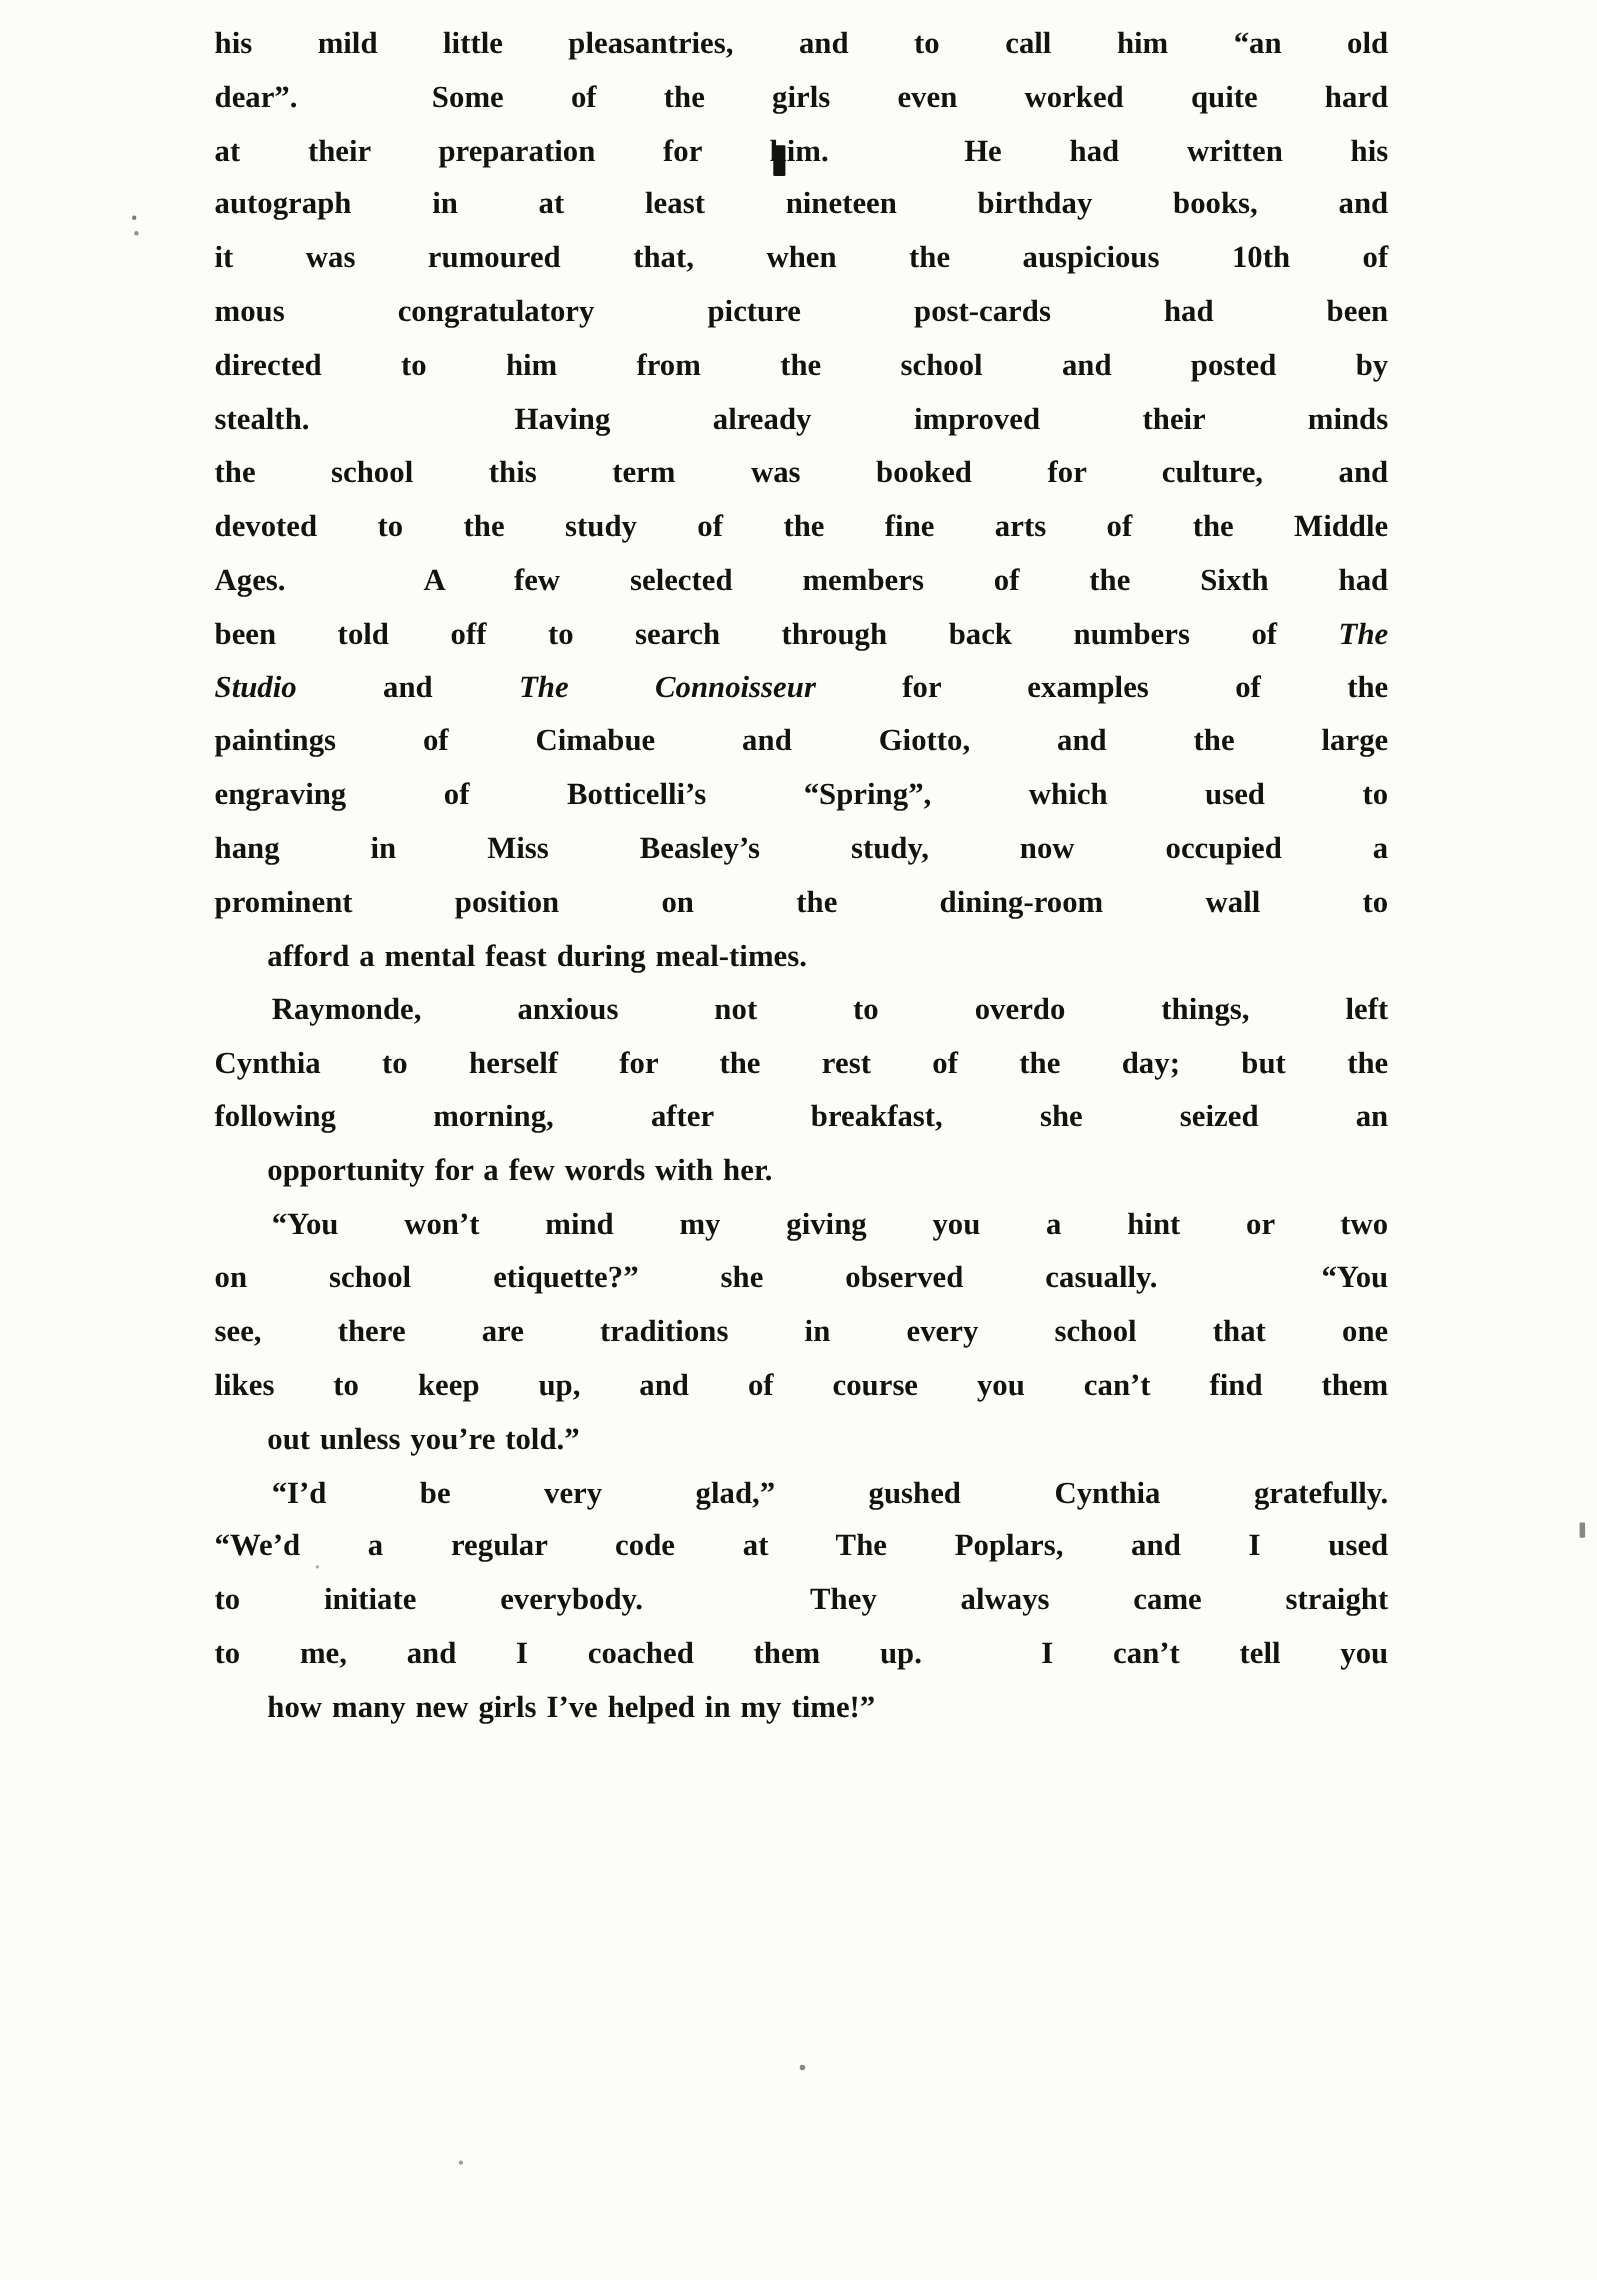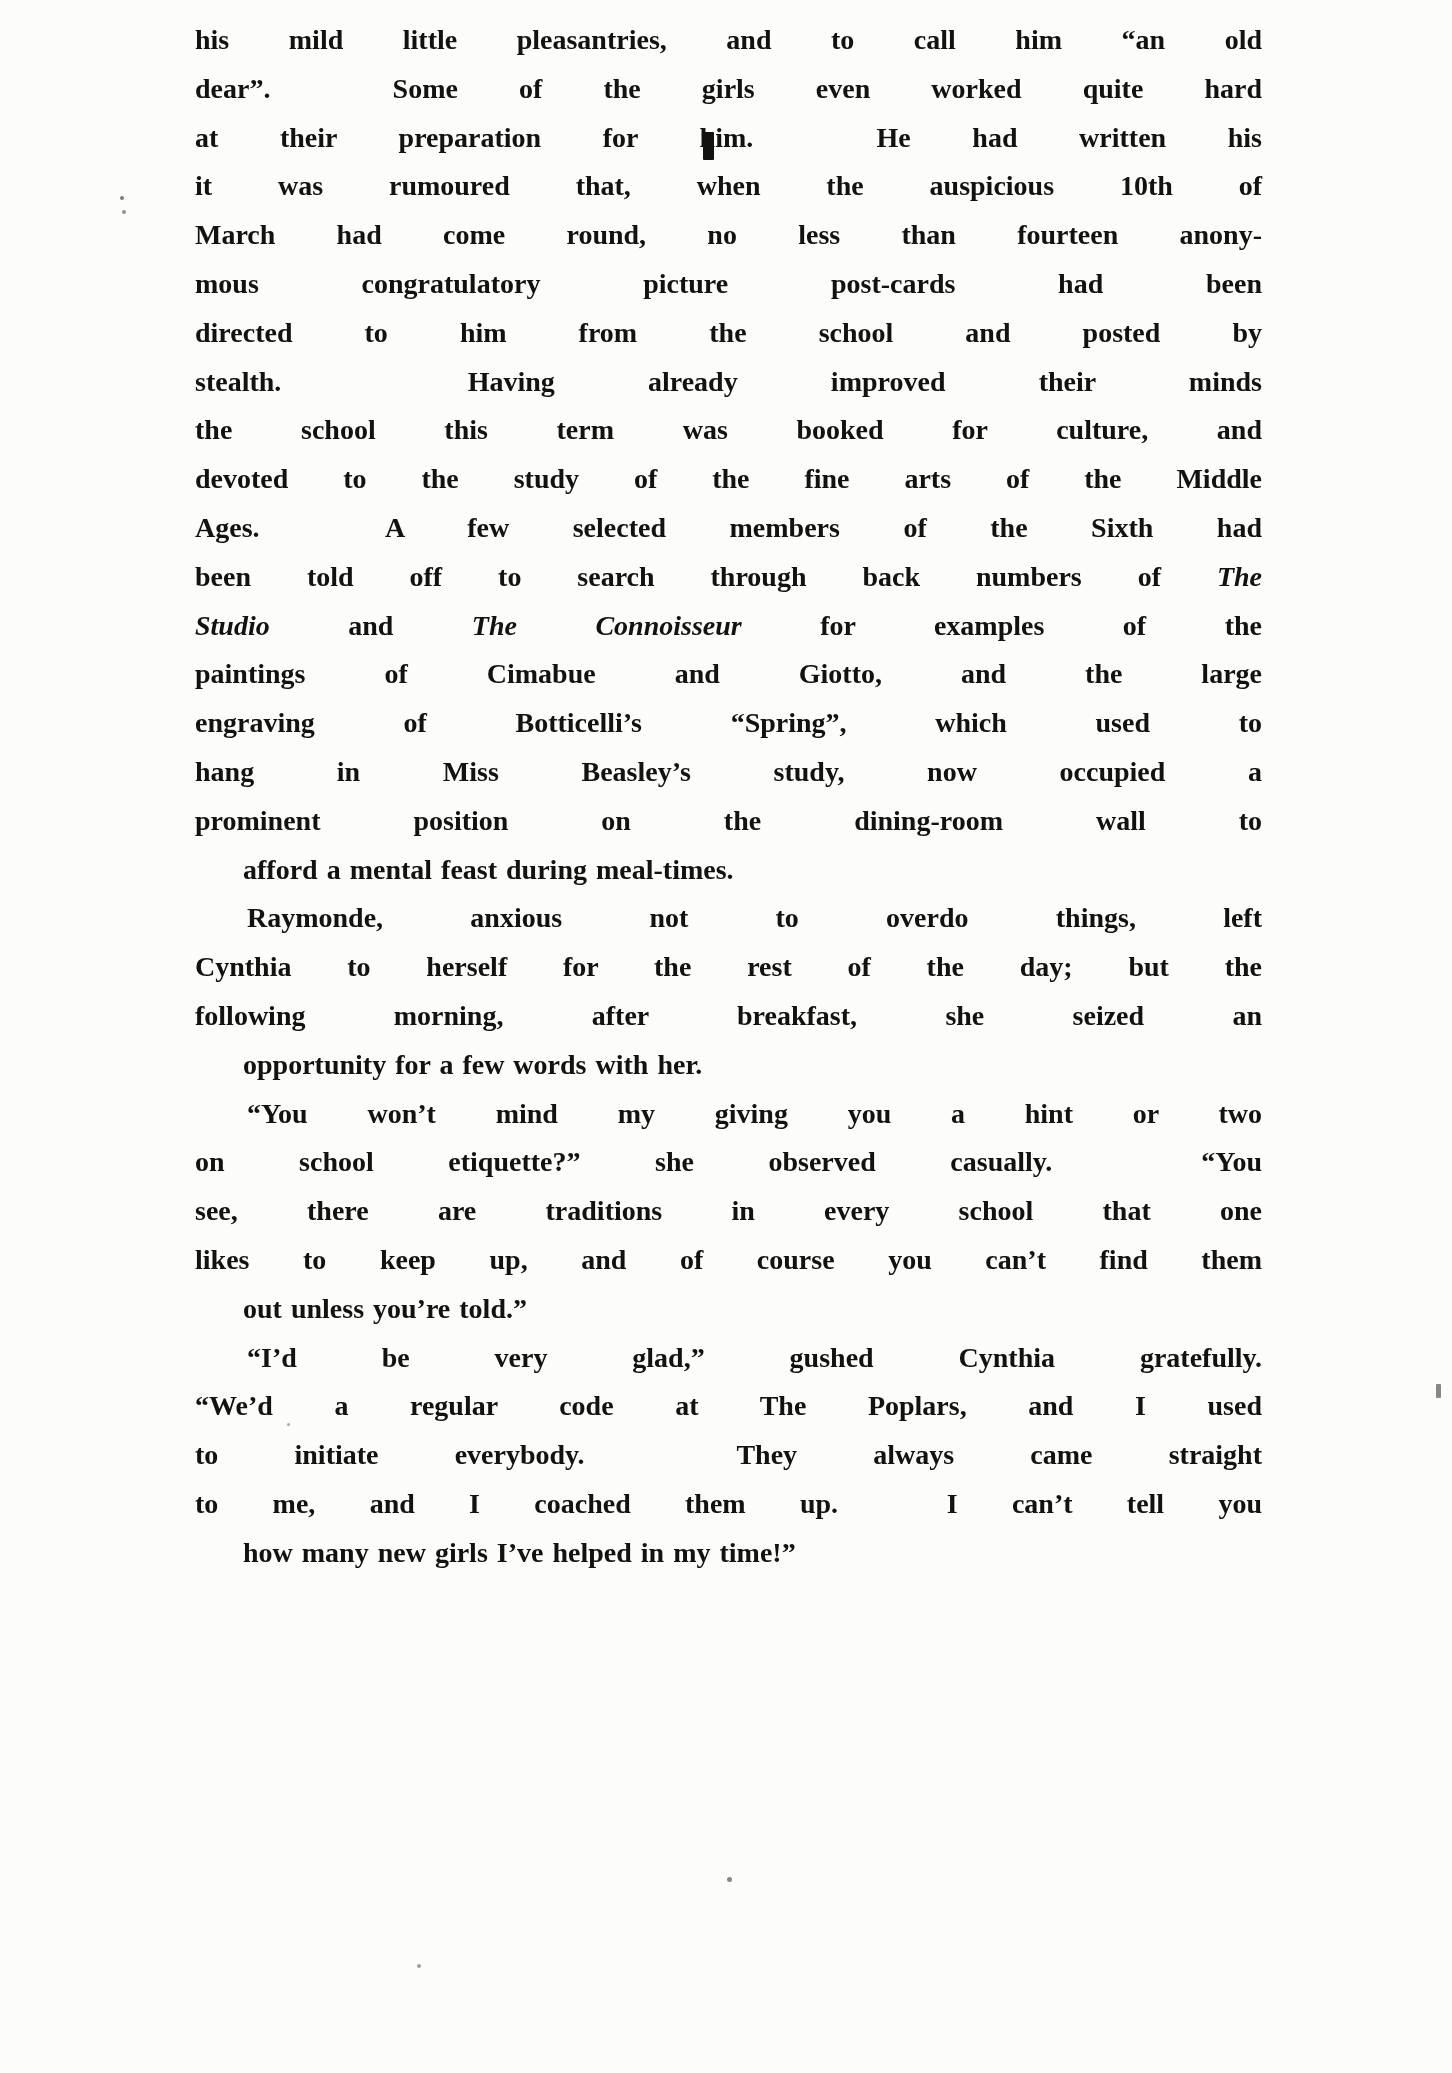--- a/index.html
+++ b/index.html
@@ -81,6 +81,7 @@
       <div class="line"><span>his mild little pleasantries, and to call him “an old</span></div>
       <div class="line"><span>dear”.&nbsp; Some of the girls even worked quite hard</span></div>
       <div class="line"><span>at their preparation for him.&nbsp; He had written his</span></div>
+      <div class="line"><span>autograph in at least nineteen birthday books, and</span></div>
       <div class="line"><span>it was rumoured that, when the auspicious 10th of</span></div>
       <div class="line"><span>March had come round, no less than fourteen anony-</span></div>
       <div class="line"><span>mous congratulatory picture post-cards had been</span></div>

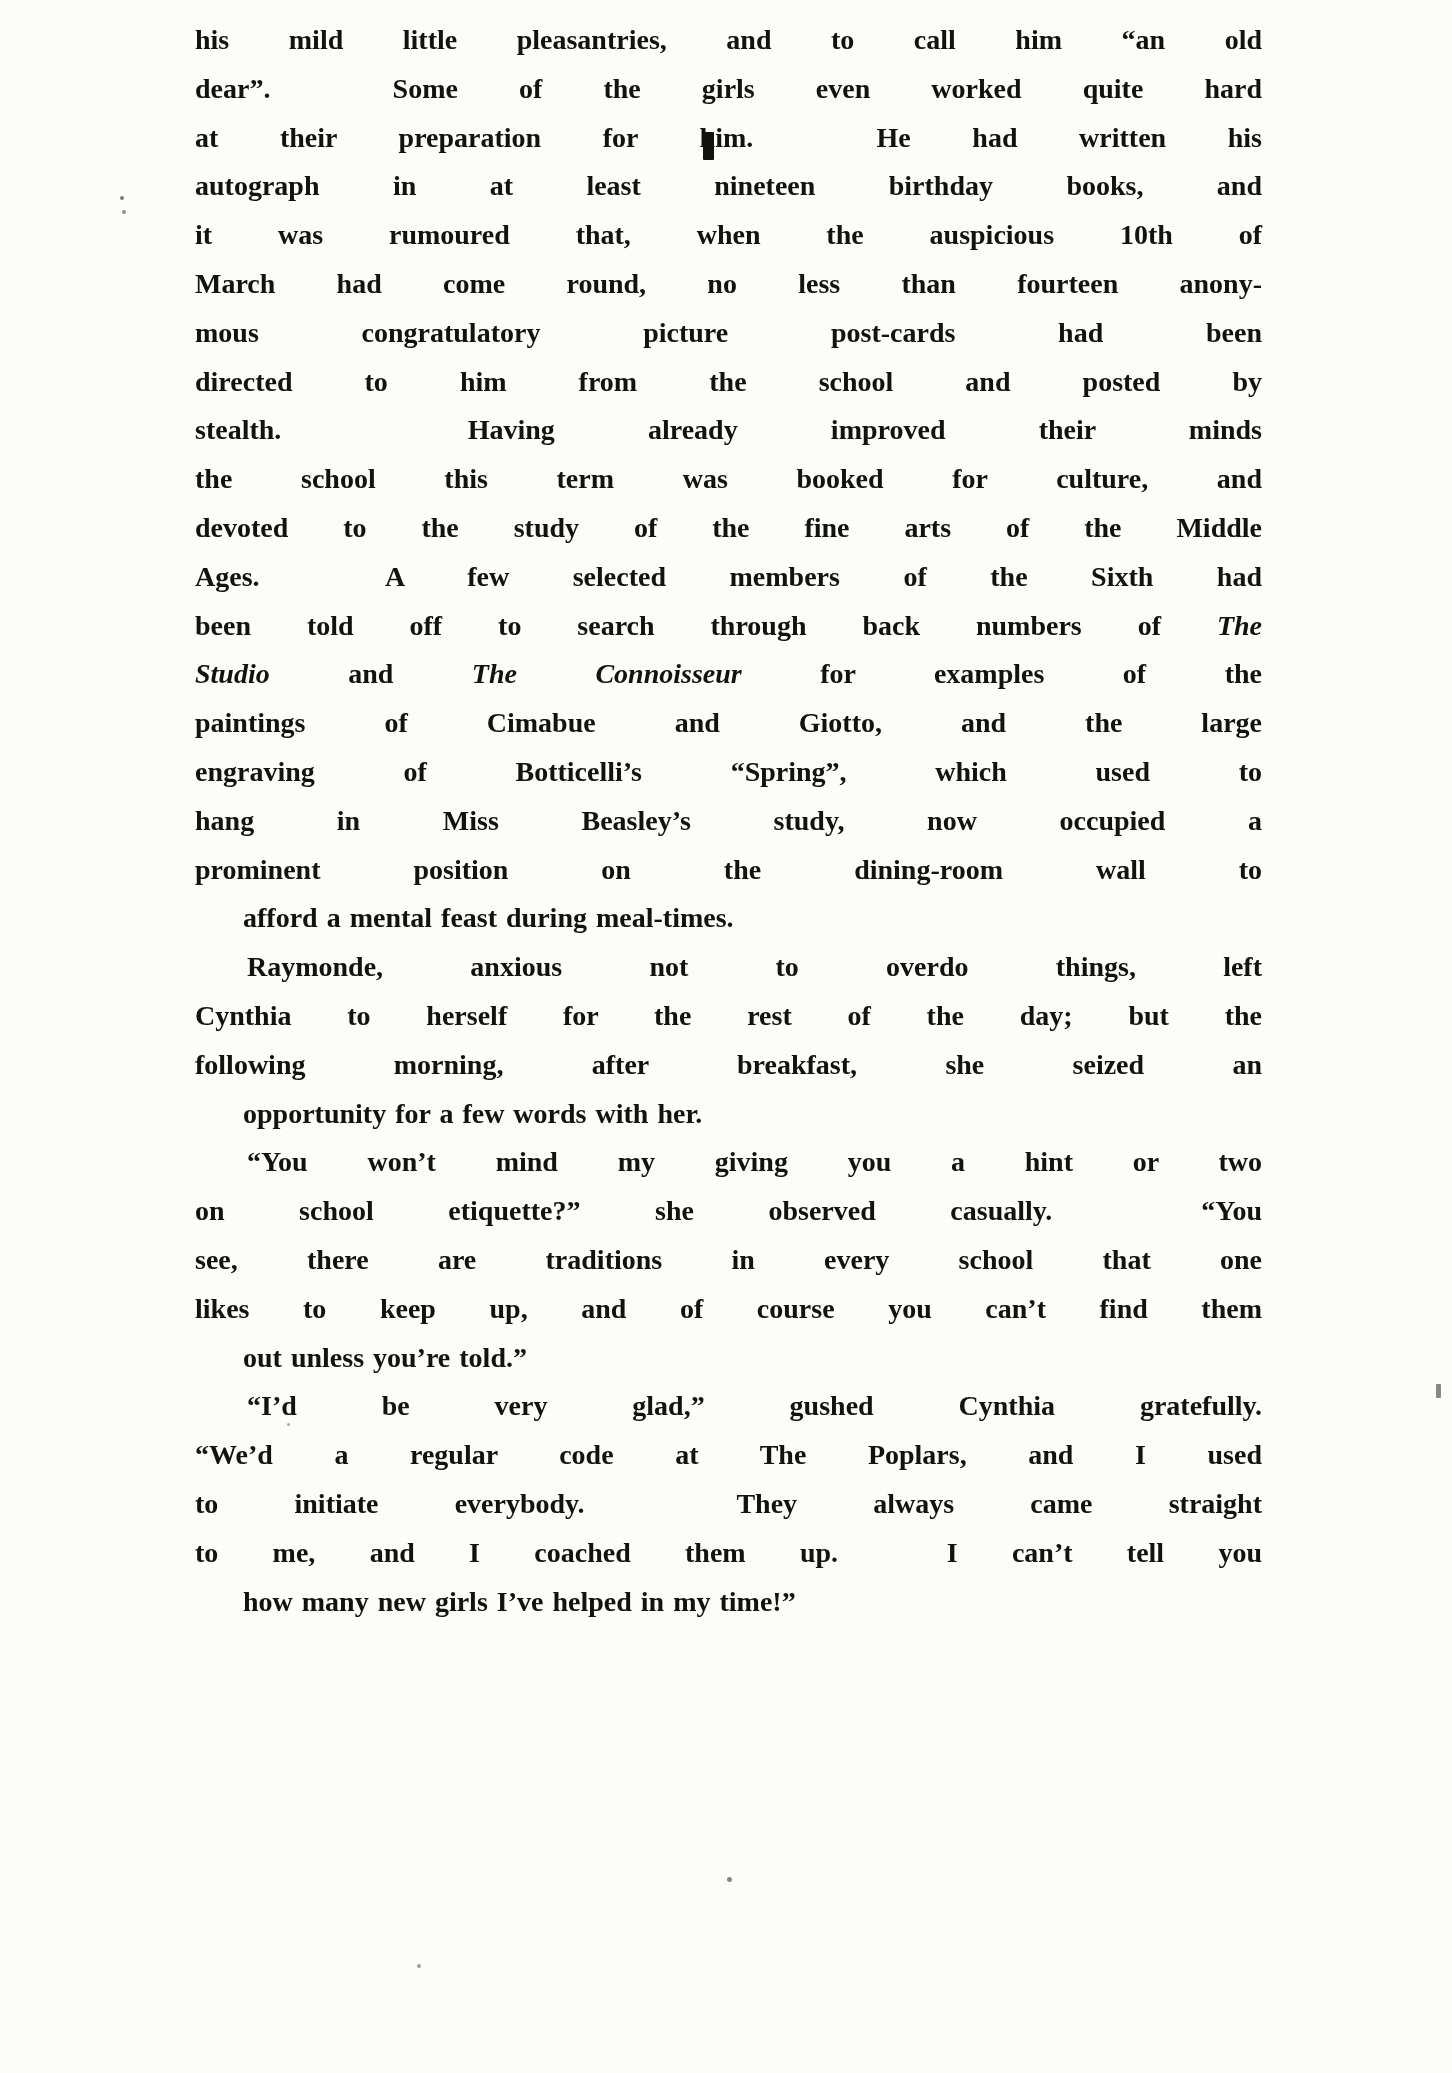--- a/index.html
+++ b/index.html
@@ -83,7 +83,6 @@
       <div class="line"><span>at their preparation for him.&nbsp; He had written his</span></div>
       <div class="line"><span>autograph in at least nineteen birthday books, and</span></div>
       <div class="line"><span>it was rumoured that, when the auspicious 10th of</span></div>
-      <div class="line"><span>March had come round, no less than fourteen anony-</span></div>
       <div class="line"><span>mous congratulatory picture post-cards had been</span></div>
       <div class="line"><span>directed to him from the school and posted by</span></div>
       <div class="line"><span>stealth.&nbsp; Having already improved their minds</span></div>

